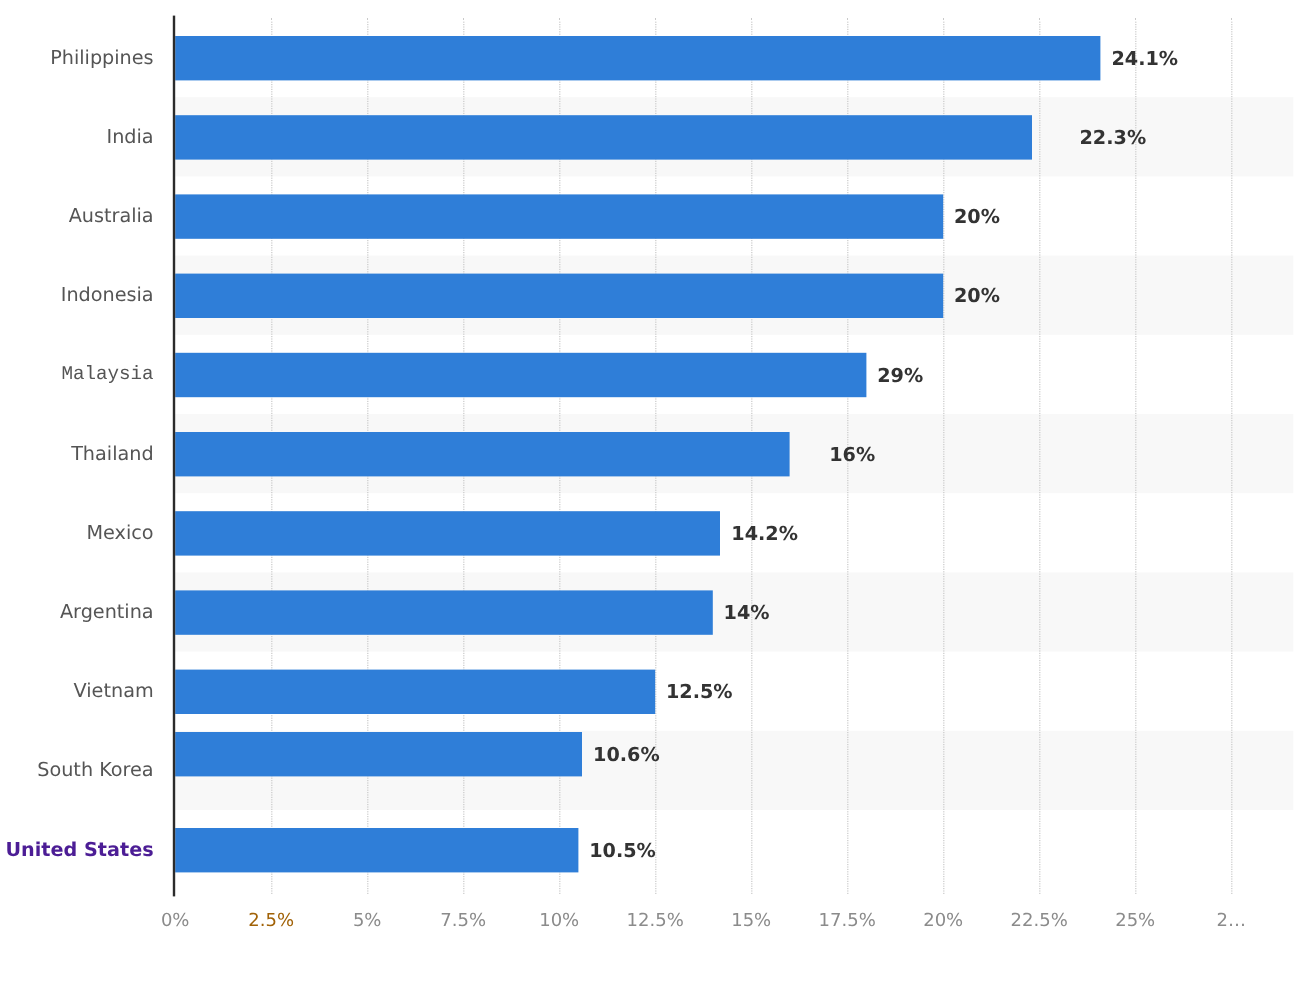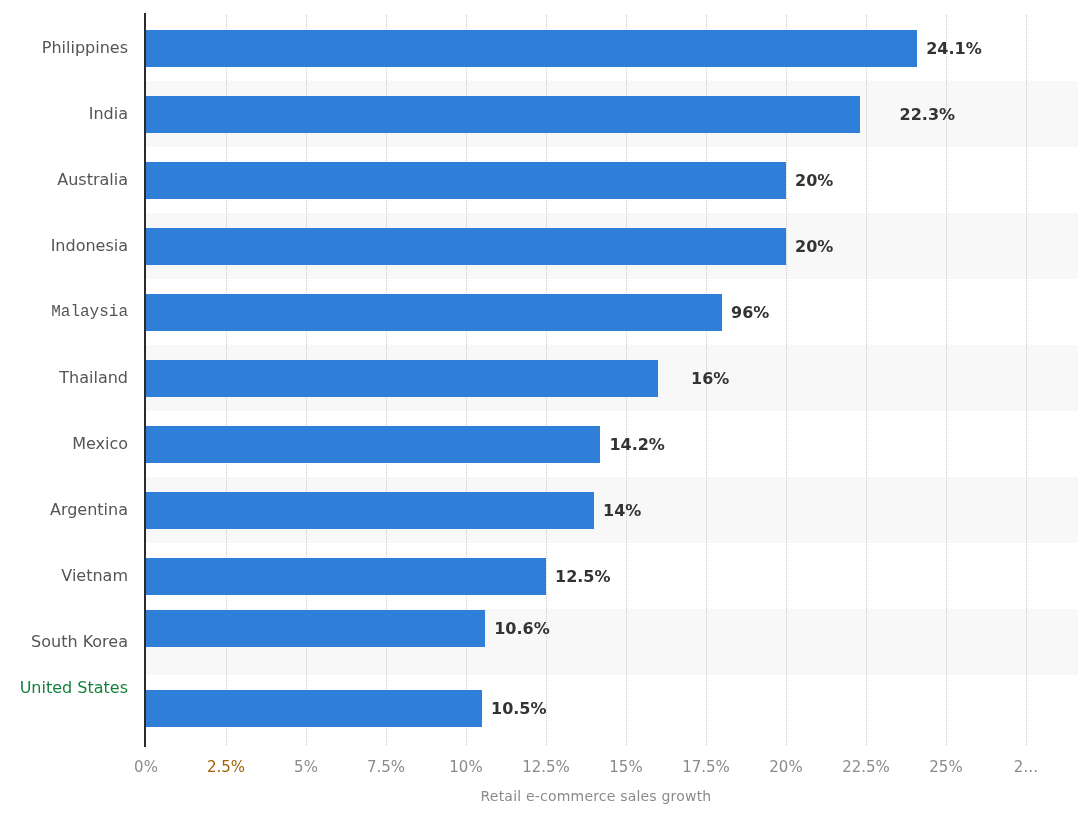--- a/index.html
+++ b/index.html
@@ -167,7 +167,7 @@
         </div>
         <div class="bar-row" style="top: 264px;">
           <div class="bar" style="width: 576px; background: rgb(47, 126, 216);"></div>
-          <div class="bar-value" style="left: 576px; color: rgb(51, 51, 51);">96%</div>
+          <div class="bar-value" style="left: 576px; color: rgb(51, 51, 51);">29%</div>
         </div>
         <div class="bar-row" style="top: 330px;">
           <div class="bar" style="width: 512px; background: rgb(47, 126, 216);"></div>

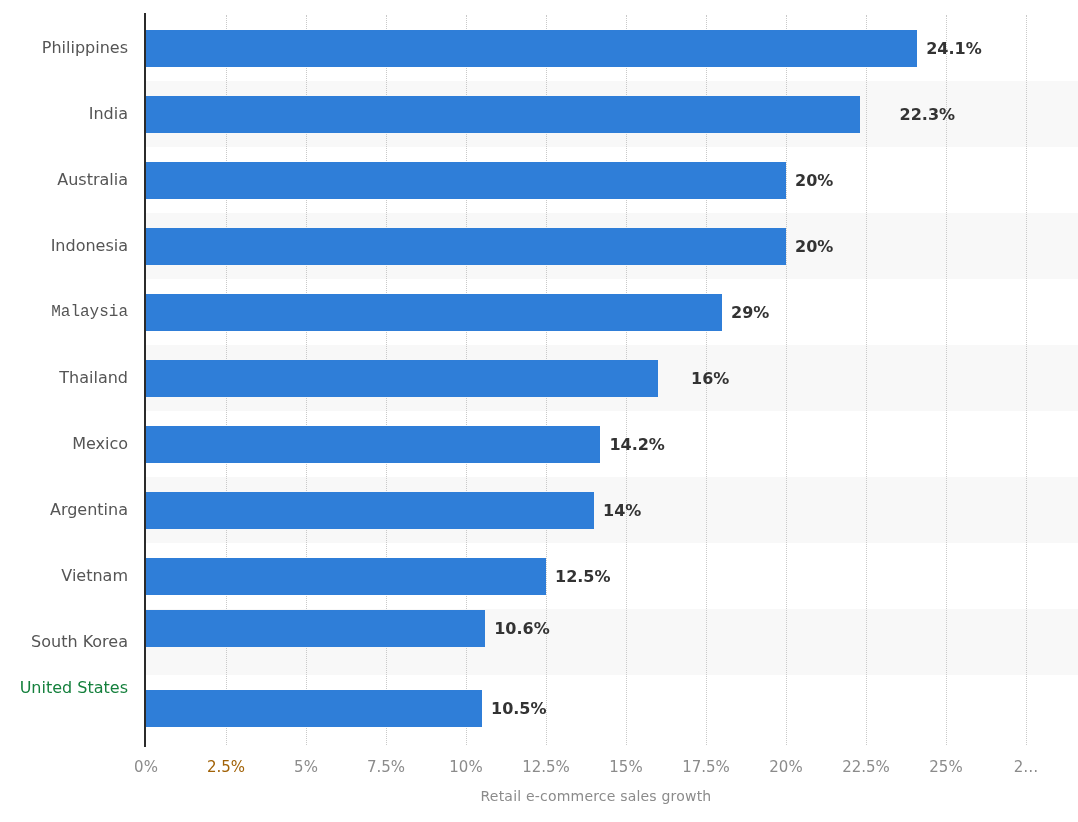--- a/index.html
+++ b/index.html
@@ -209,7 +209,7 @@
       <div class="category-label" style="top: 477px; color: rgb(85, 85, 85);">Argentina</div>
       <div class="category-label" style="top: 543px; color: rgb(85, 85, 85);">Vietnam</div>
       <div class="category-label" style="top: 609px; color: rgb(85, 85, 85);">South Korea</div>
-      <div class="category-label" style="top: 655px; color: #15803d;">United States</div>
+      <div class="category-label" style="top: 675px; color: #4c1d95; font-weight: bold;">United States</div>
     </div>
 
   <div id="ticks">

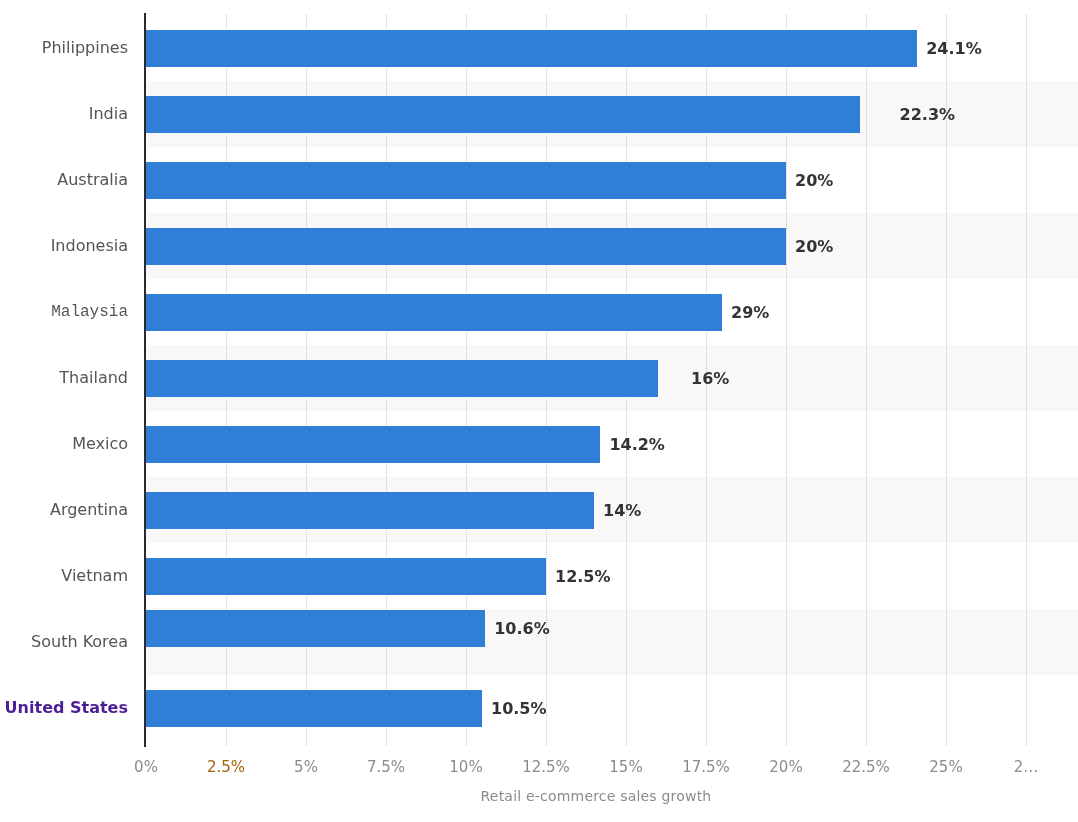--- a/index.html
+++ b/index.html
@@ -227,9 +227,6 @@
       <div class="tick-label" style="left: 1026px; color: rgb(139, 139, 139);">2…</div>
     </div>
 
-  <div class="axis-title">
-    <span class="axis-title-inner">Retail e-commerce sales growth</span>
-  </div>
 
 </div>
 

